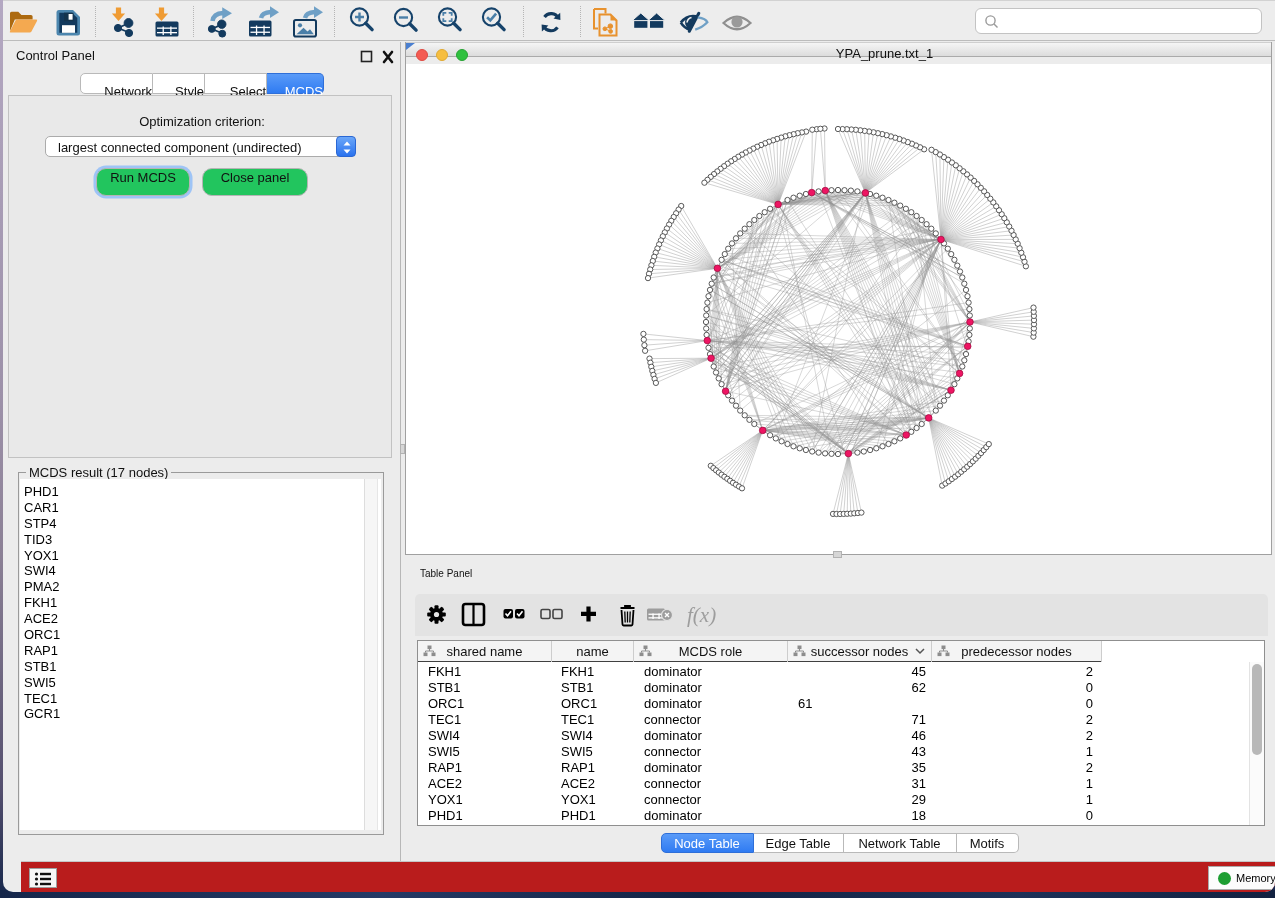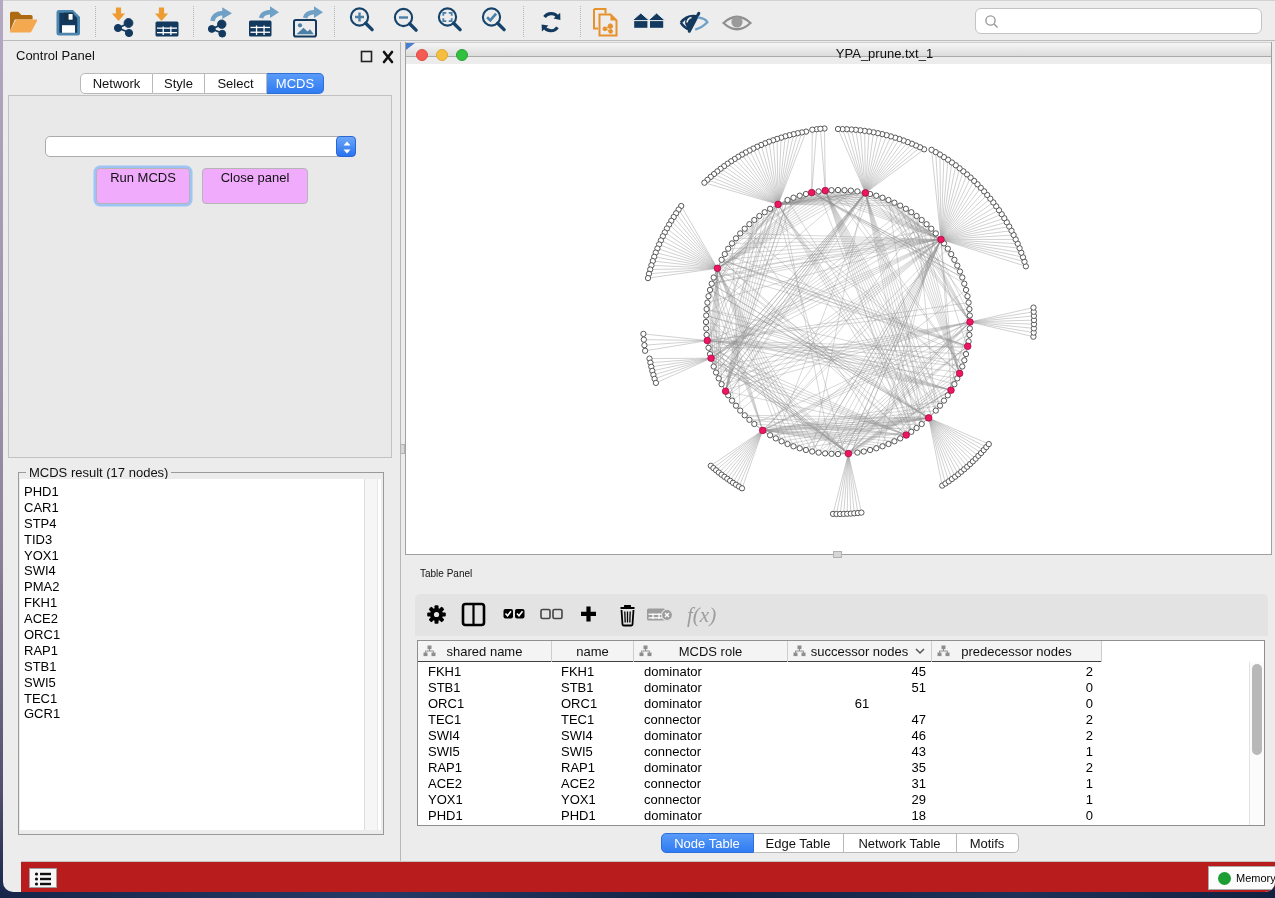--- a/index.html
+++ b/index.html
@@ -21,8 +21,8 @@
  border-right:1px solid #b7b7b7}
 #lp .hdr{position:absolute;left:13px;top:6px;font-size:13px;color:#111}
 .tabs{position:absolute;top:31px;left:77px;height:21px;display:flex}
-.tab{height:21px;font-size:13px;line-height:20px;text-align:center;background:#fff;
- border:1px solid #b9b9b9;border-left:none;color:#111;padding:0 0}
+.tab{height:21px;font-size:13px;line-height:20px;text-align:right;background:#fff;
+ border:1px solid #b9b9b9;border-left:none;color:#111;padding:8px 0}
 .tab:first-child{border-left:1px solid #b9b9b9;border-radius:5px 0 0 5px}
 .tab.last{border-radius:0 5px 5px 0}
 .tab.sel{background:linear-gradient(#5a9bf8,#2f7bf2);color:#fff;border-color:#2f6fd8}

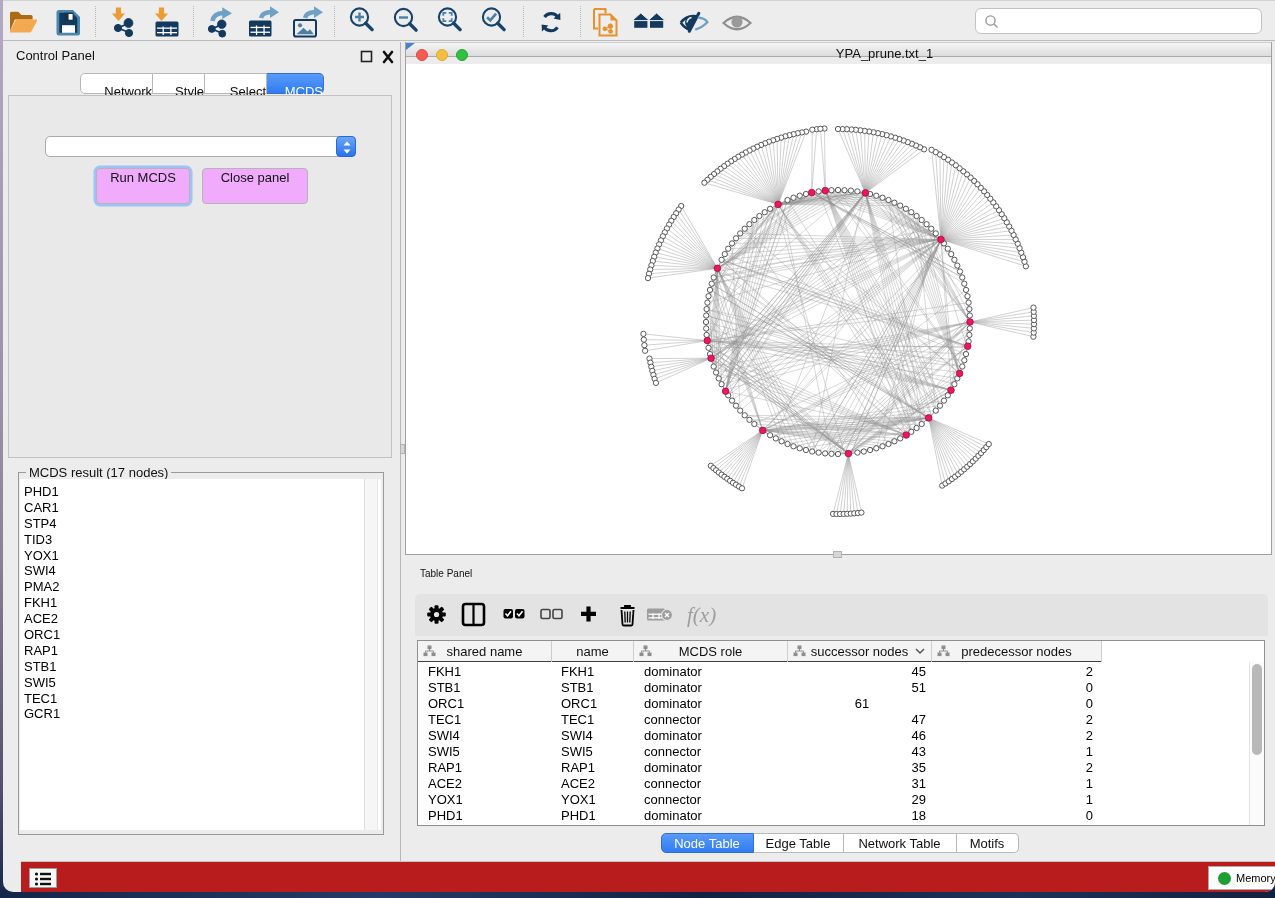--- a/index.html
+++ b/index.html
@@ -181,6 +181,7 @@
 <div class="tab sel last" style="width:57px">MCDS</div>
 </div>
 <div id="tabbox"></div>
+<div id="optlab">Optimization criterion:</div>
 <div id="dd">
 <span class="btn">
           <svg width="18" height="19" style="position:absolute;left:1px;top:1px">

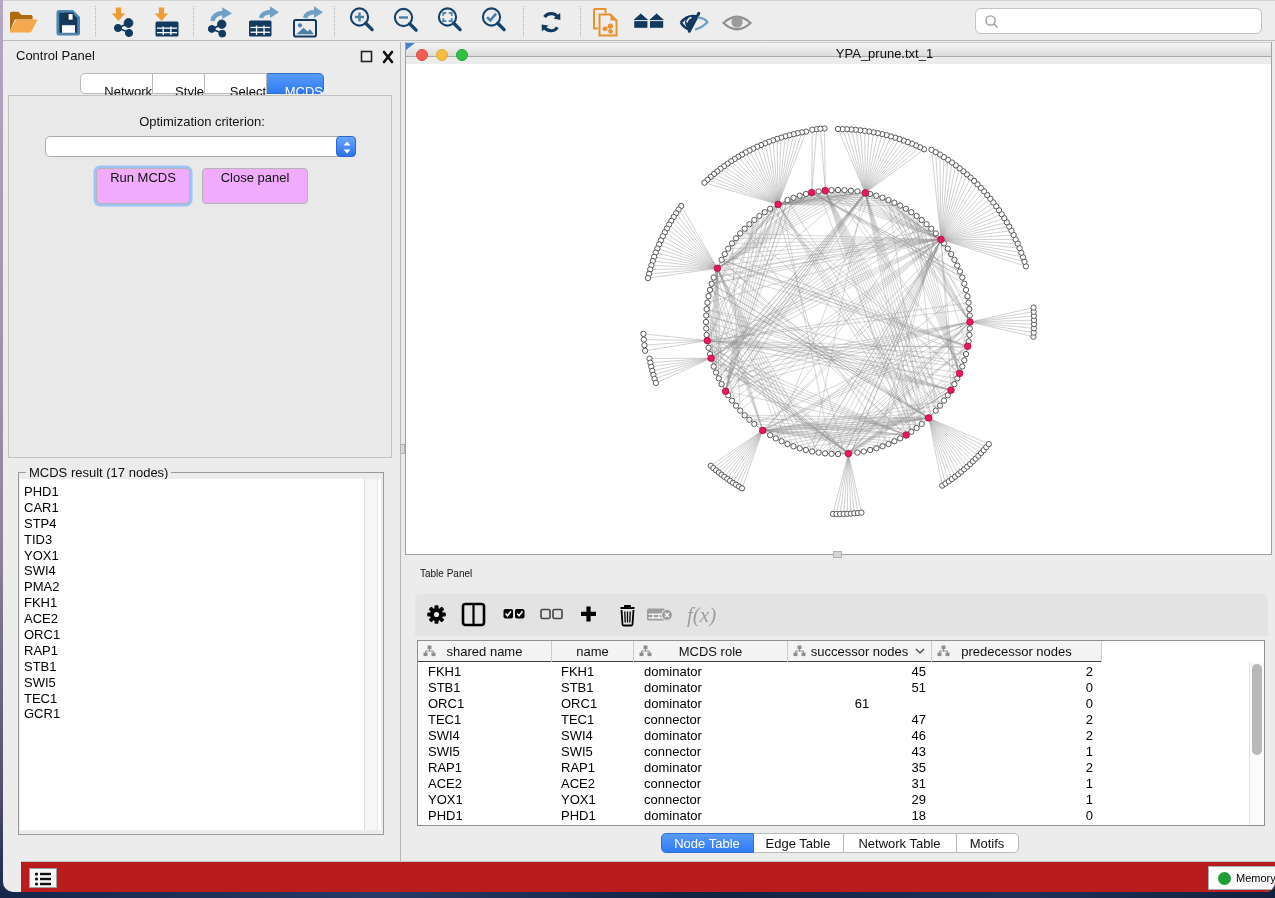--- a/index.html
+++ b/index.html
@@ -183,6 +183,7 @@
 <div id="tabbox"></div>
 <div id="optlab">Optimization criterion:</div>
 <div id="dd">
+        <span class="txt">largest connected component (undirected)</span>
 <span class="btn">
           <svg width="18" height="19" style="position:absolute;left:1px;top:1px">
             <path d="M5.5 7.5 L9 3.5 L12.5 7.5 Z M5.5 11.5 L9 15.5 L12.5 11.5 Z" fill="#fff"></path>

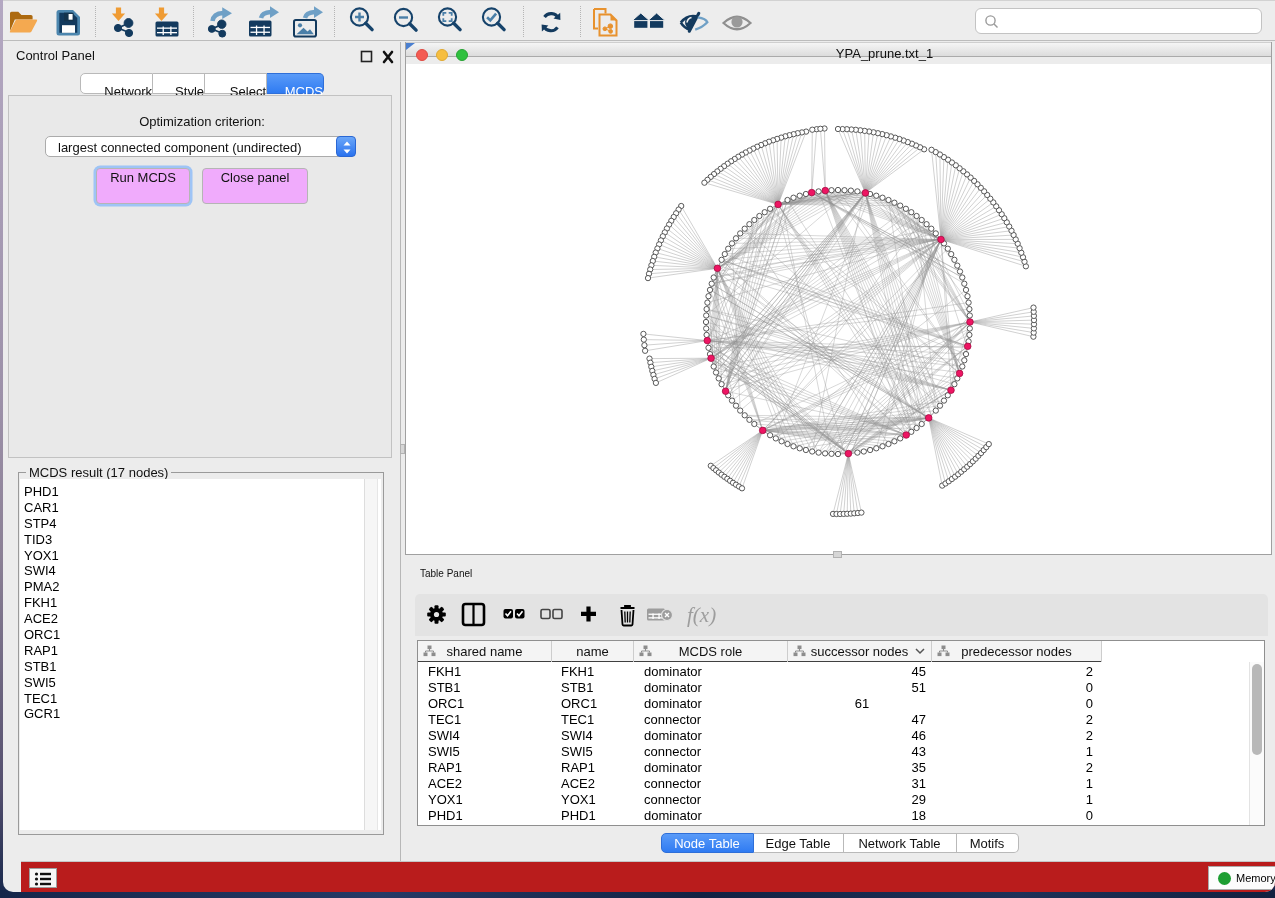--- a/index.html
+++ b/index.html
@@ -34,7 +34,7 @@
 #dd .txt{position:absolute;left:12px;top:1px}
 #dd .btn{position:absolute;right:-1px;top:-1px;width:20px;height:21px;border-radius:4px;
  background:linear-gradient(#6ba7f9,#2a72ee);border:1px solid #2a67d4}
-.pbtn{position:absolute;height:36px;background:#f0abfc;border:1px solid #b5b5b5;border-radius:4px;
+.pbtn{position:absolute;height:28px;background:#22c55e;border:1px solid #b5b5b5;border-radius:10px;
  font-size:13px;text-align:center;line-height:18px;color:#111}
 #fs{position:absolute;left:9px;top:425px;width:372px;height:368px}
 #fs .bord{position:absolute;left:6px;top:5px;right:0;bottom:0;border:1px solid #9a9a9a}

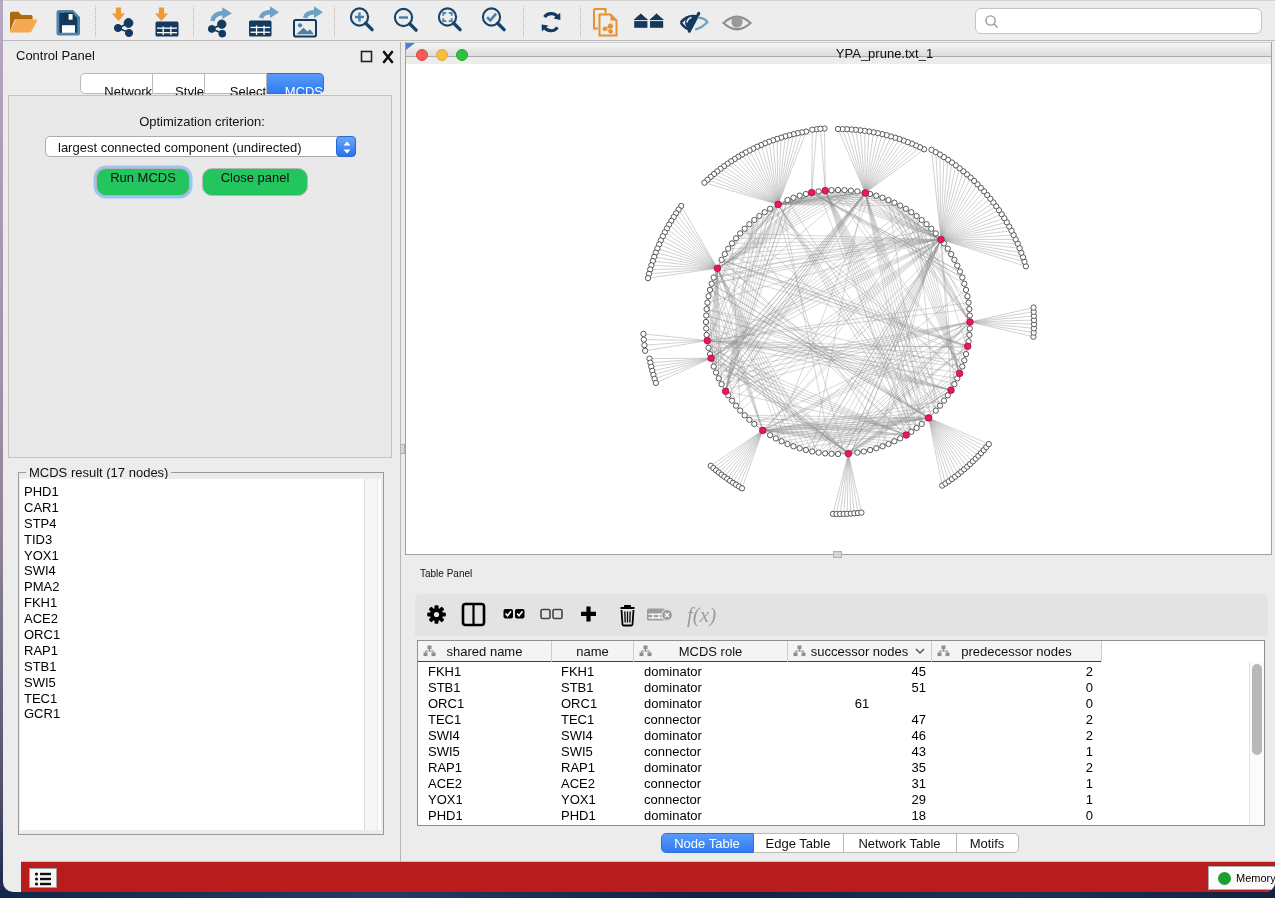--- a/index.html
+++ b/index.html
@@ -619,7 +619,7 @@
           <div style="left:10px">STB1</div>
           <div style="left:143px">STB1</div>
           <div style="left:226px">dominator</div>
-          <div style="left:380px;width:128px;text-align:right">51</div>
+          <div style="left:380px;width:128px;text-align:right">62</div>
           <div style="left:550px;width:125px;text-align:right">0</div>
         </div>
         <div class="trow" style="top:55px">

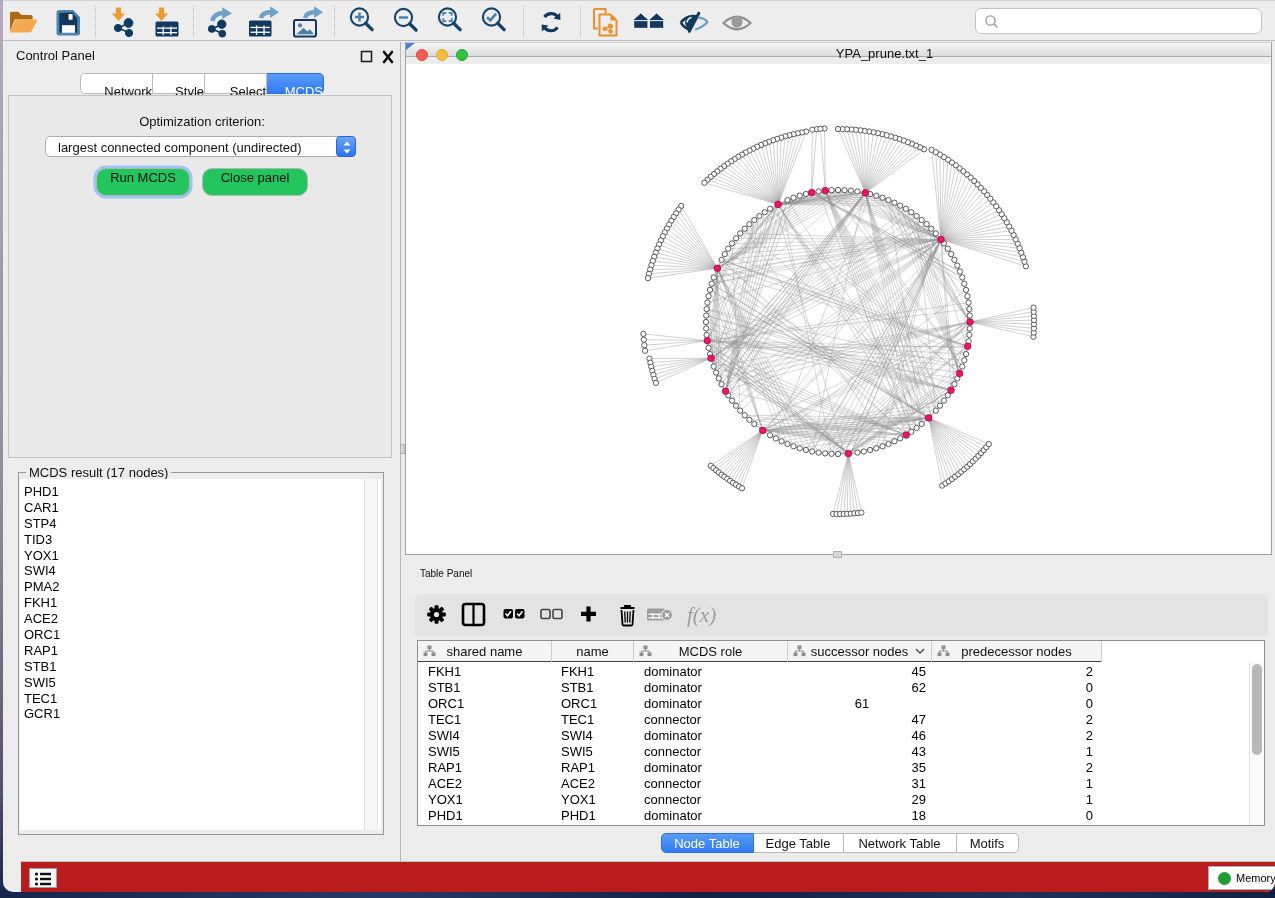--- a/index.html
+++ b/index.html
@@ -626,7 +626,7 @@
           <div style="left:10px">ORC1</div>
           <div style="left:143px">ORC1</div>
           <div style="left:226px">dominator</div>
-          <div style="left:380px;width:128px;text-align:center">61</div>
+          <div style="left:380px;width:128px;text-align:left">61</div>
           <div style="left:550px;width:125px;text-align:right">0</div>
         </div>
         <div class="trow" style="top:71px">

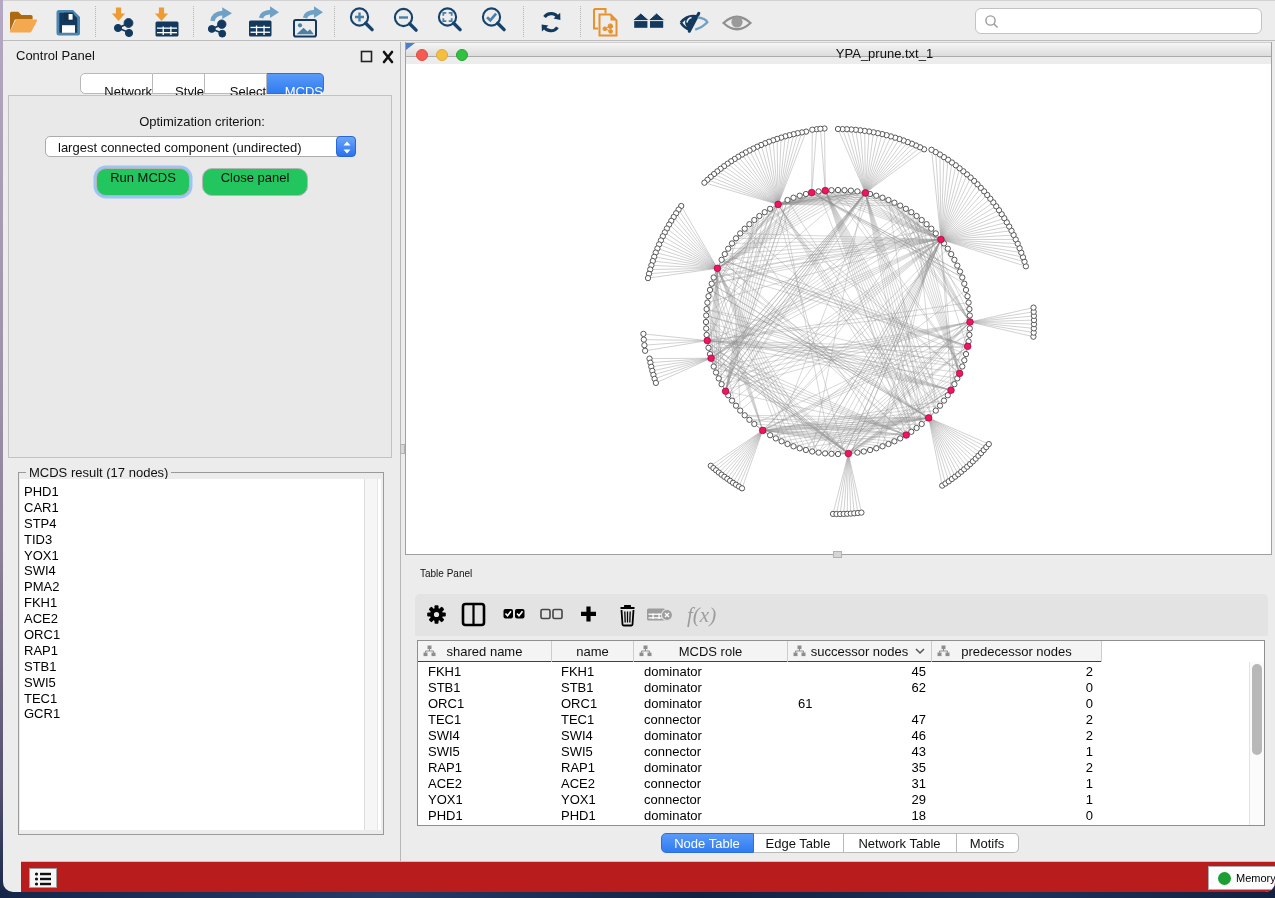--- a/index.html
+++ b/index.html
@@ -633,7 +633,7 @@
           <div style="left:10px">TEC1</div>
           <div style="left:143px">TEC1</div>
           <div style="left:226px">connector</div>
-          <div style="left:380px;width:128px;text-align:right">47</div>
+          <div style="left:380px;width:128px;text-align:right">71</div>
           <div style="left:550px;width:125px;text-align:right">2</div>
         </div>
         <div class="trow" style="top:87px">

